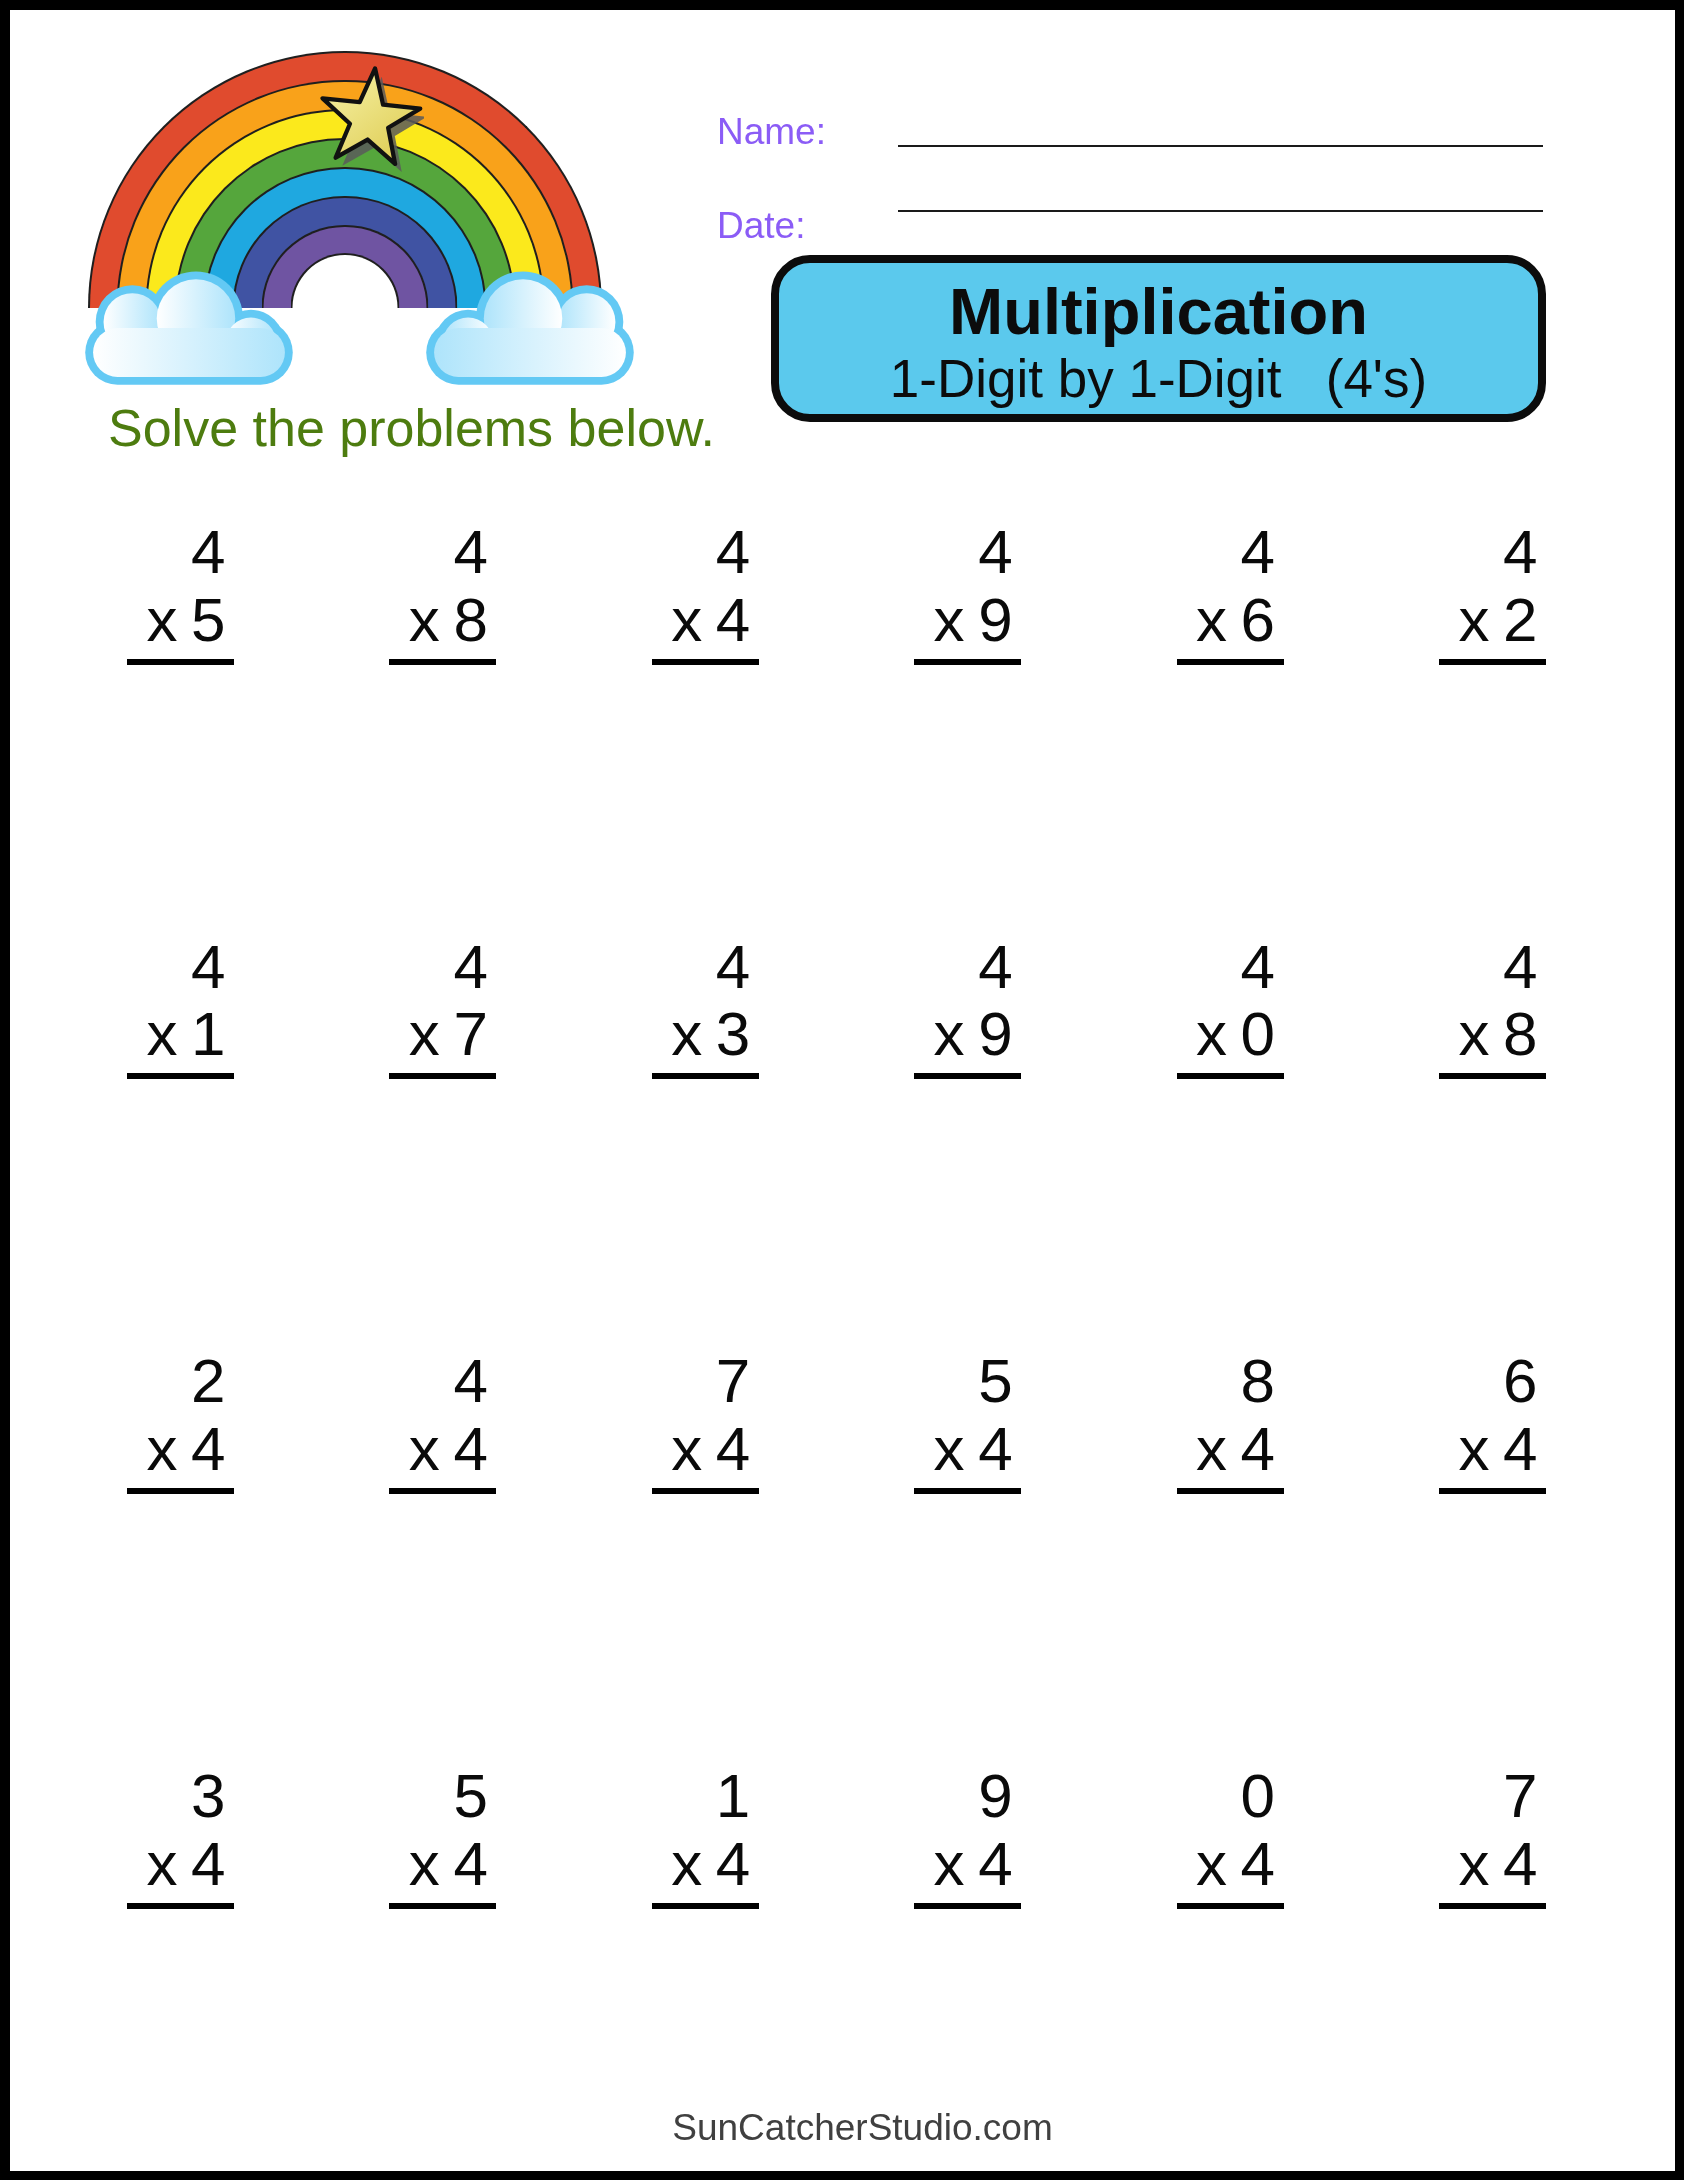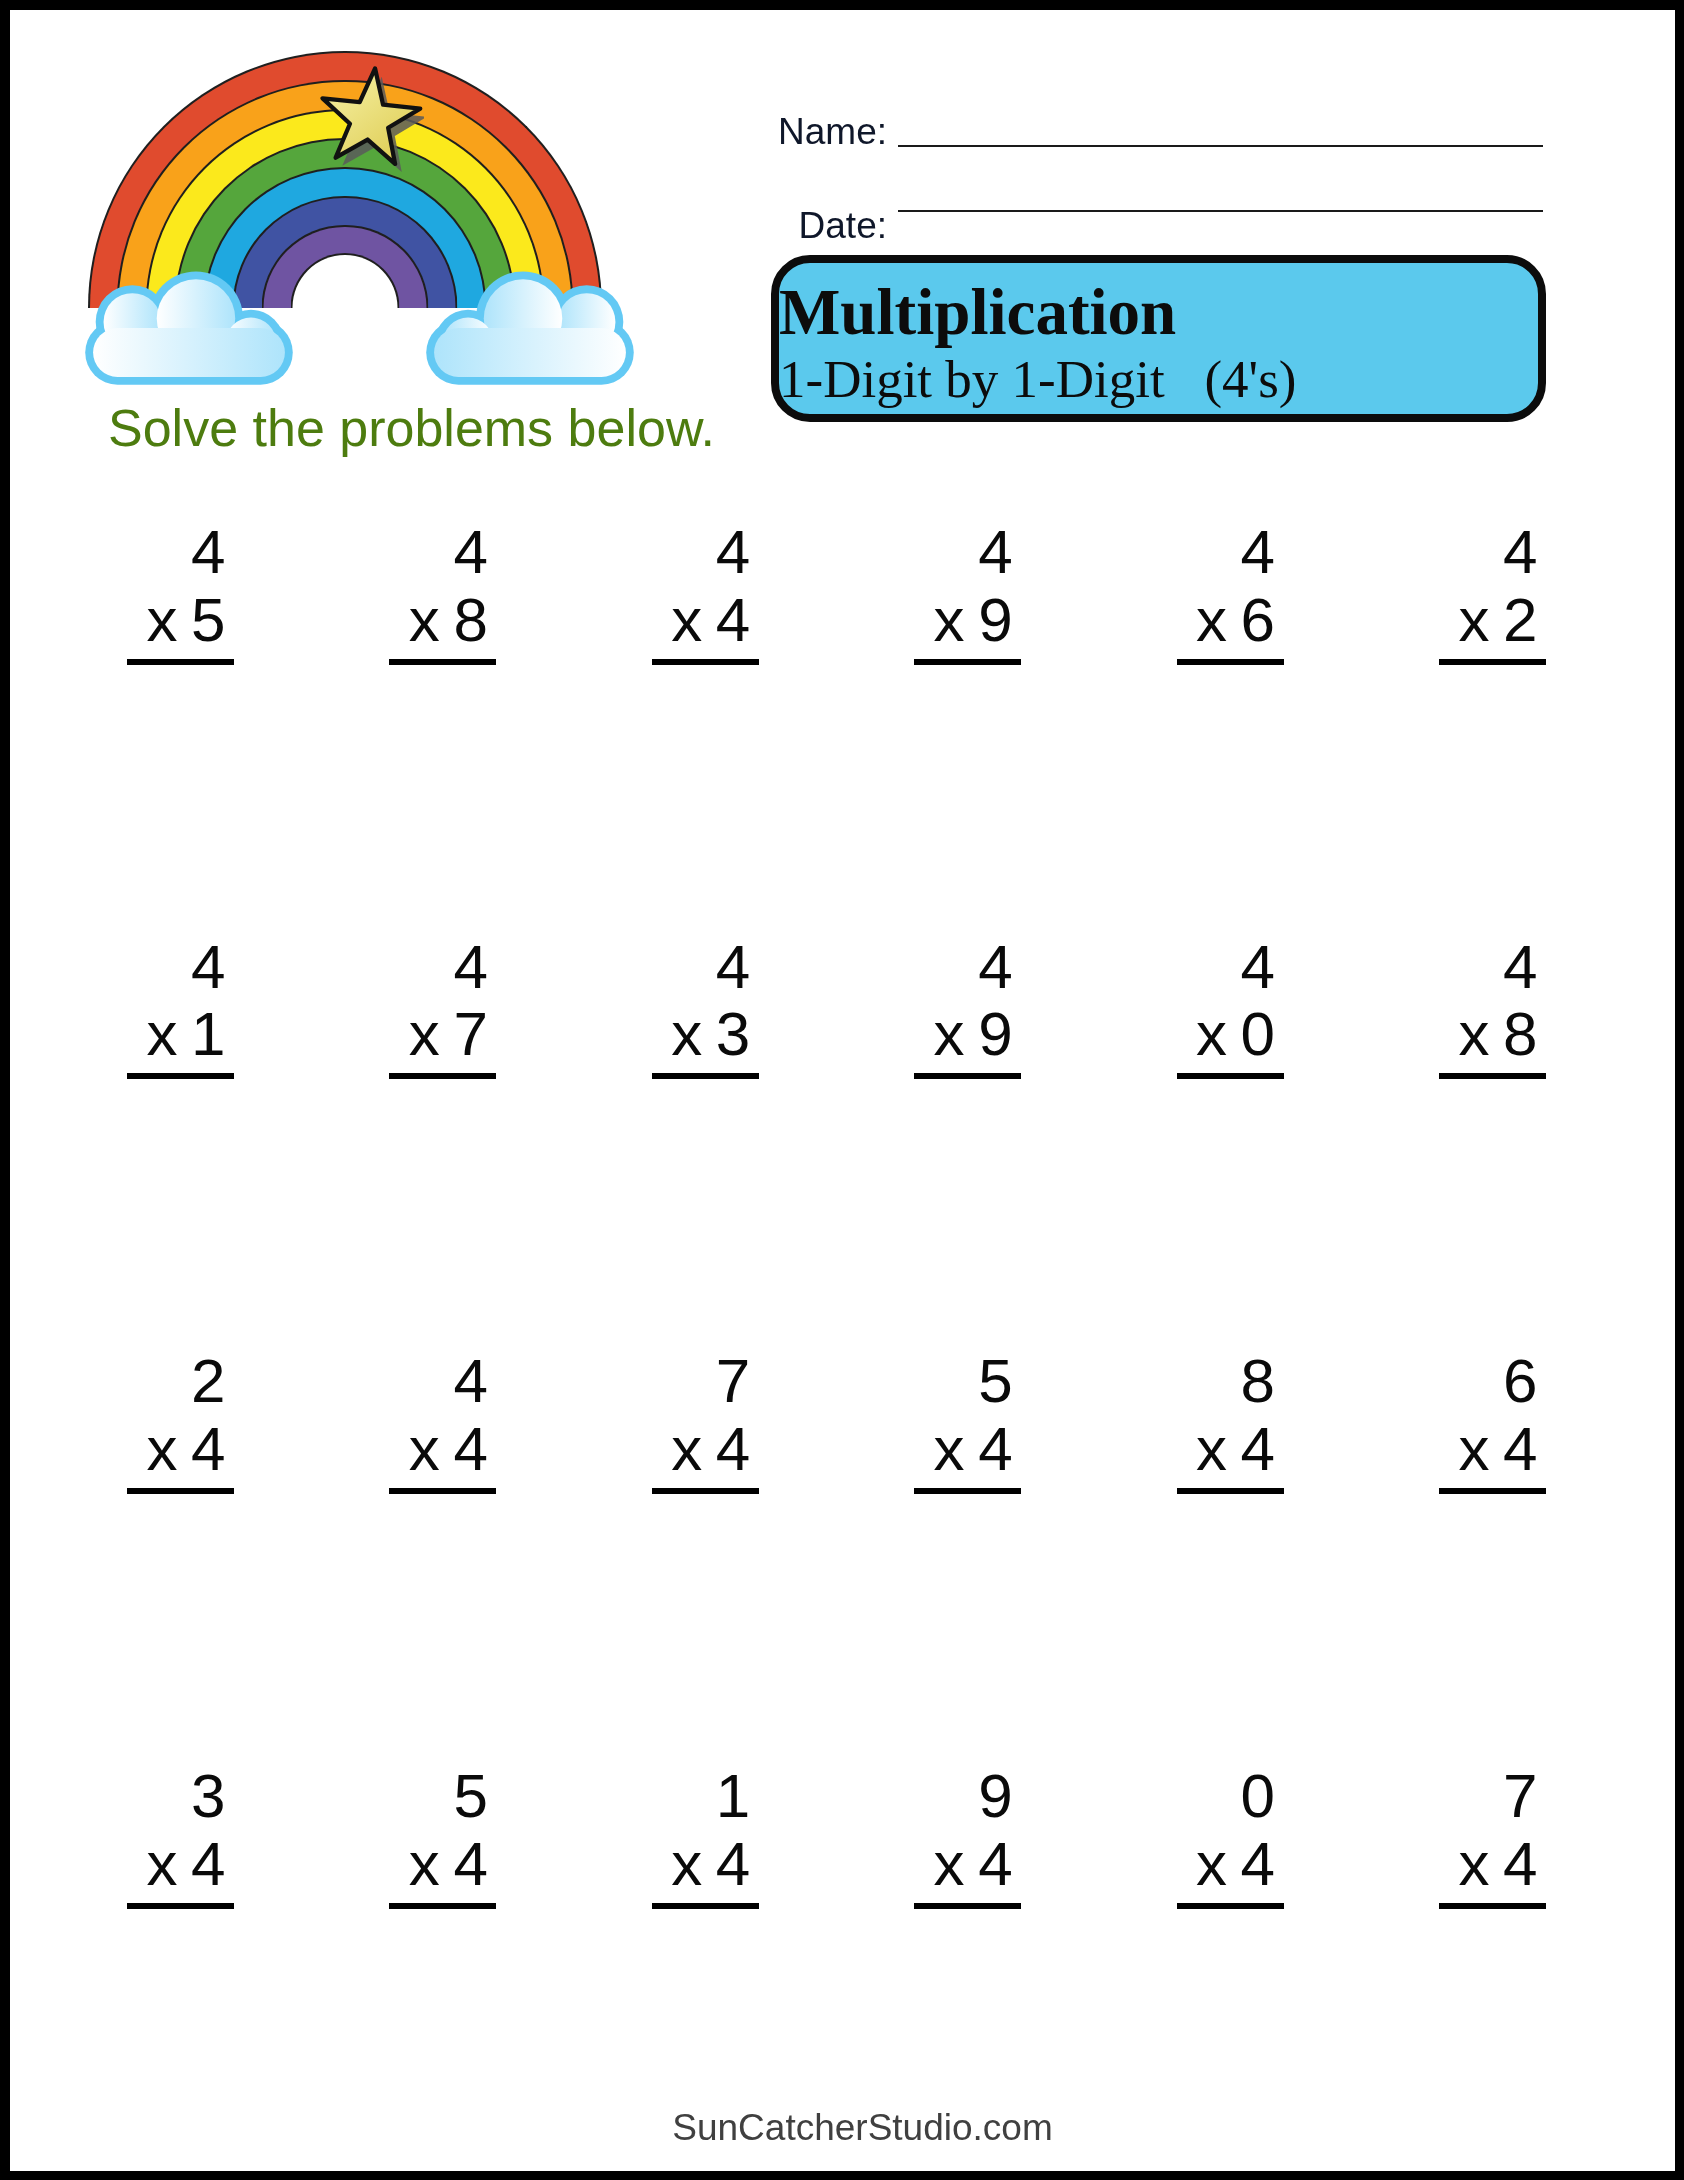--- a/index.html
+++ b/index.html
@@ -27,7 +27,7 @@
   
   .instruction{position:absolute;left:98px;top:388px;font-size:52px;color:#4d7c0f;}
   
-  .field-label{position:absolute;width:170px;text-align:right;font-size:37px;color:#0f172a;}
+  .field-label{position:absolute;width:170px;font-size:37px;color:#8b5cf6;}
   .name-label{left:707px;top:101px;}
   .date-label{left:707px;top:167px;margin-top:28px;}
   .write-line{position:absolute;border-bottom:2.6px solid #1a1a1a;height:0;}

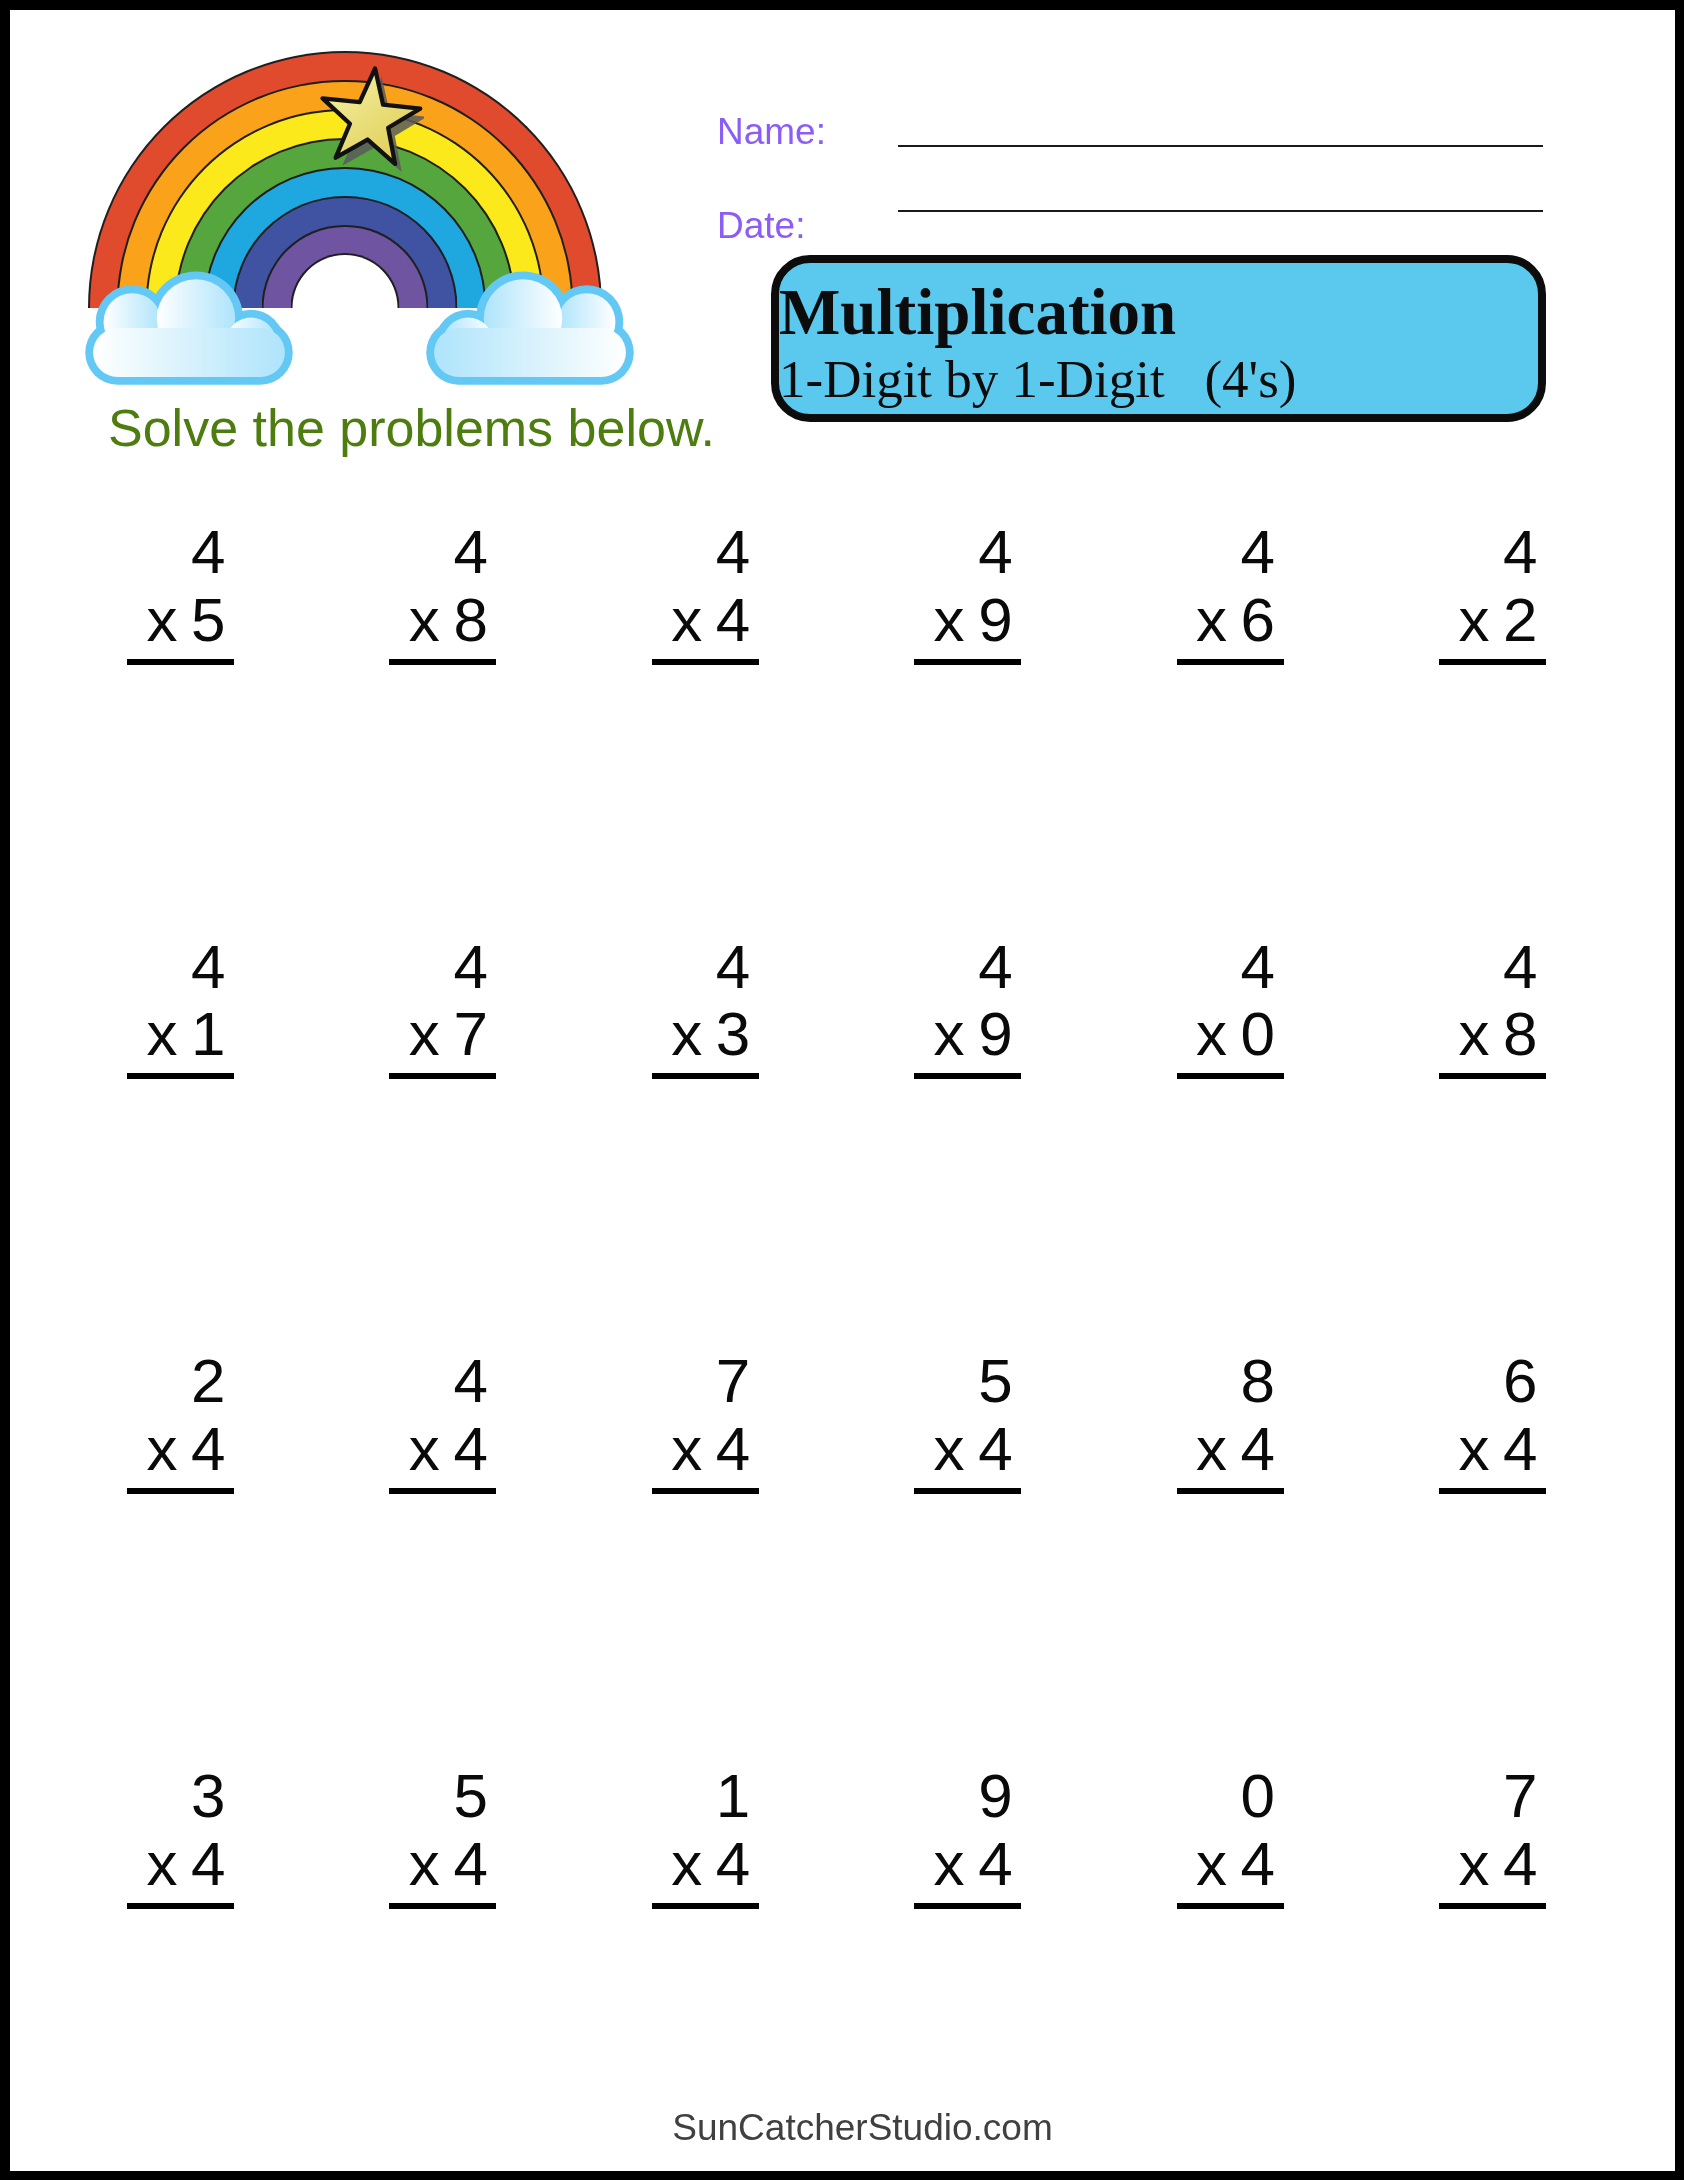--- a/index.html
+++ b/index.html
@@ -37,7 +37,7 @@
   .title-box{
     position:absolute;left:761px;top:245px;width:775px;height:167px;
     background:#5BC9ED;border:8.5px solid #0c0c0c;border-radius:39px;
-    box-sizing:border-box;font-family:Liberation Serif, serif;
+    box-sizing:border-box;text-align:center;
   }
   .title-box .title{font-size:65px;font-weight:700;line-height:1.05;margin-top:15.3px;color:#0c0c0c;}
   .title-box .subtitle{font-size:53px;line-height:1.1;margin-top:3.4px;color:#0c0c0c;}

